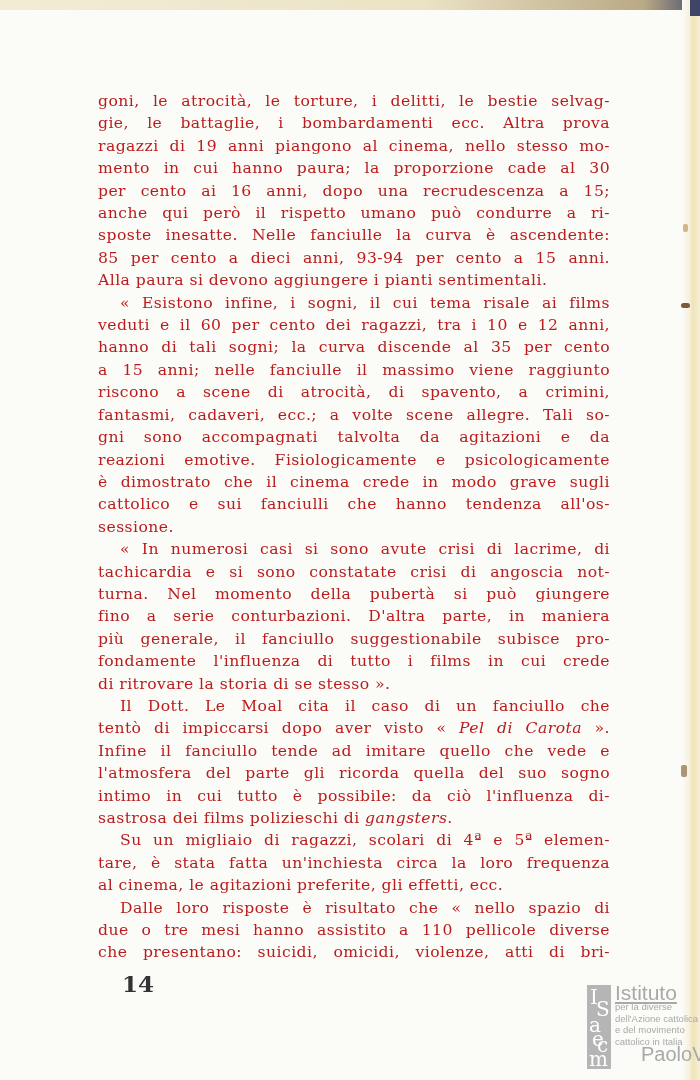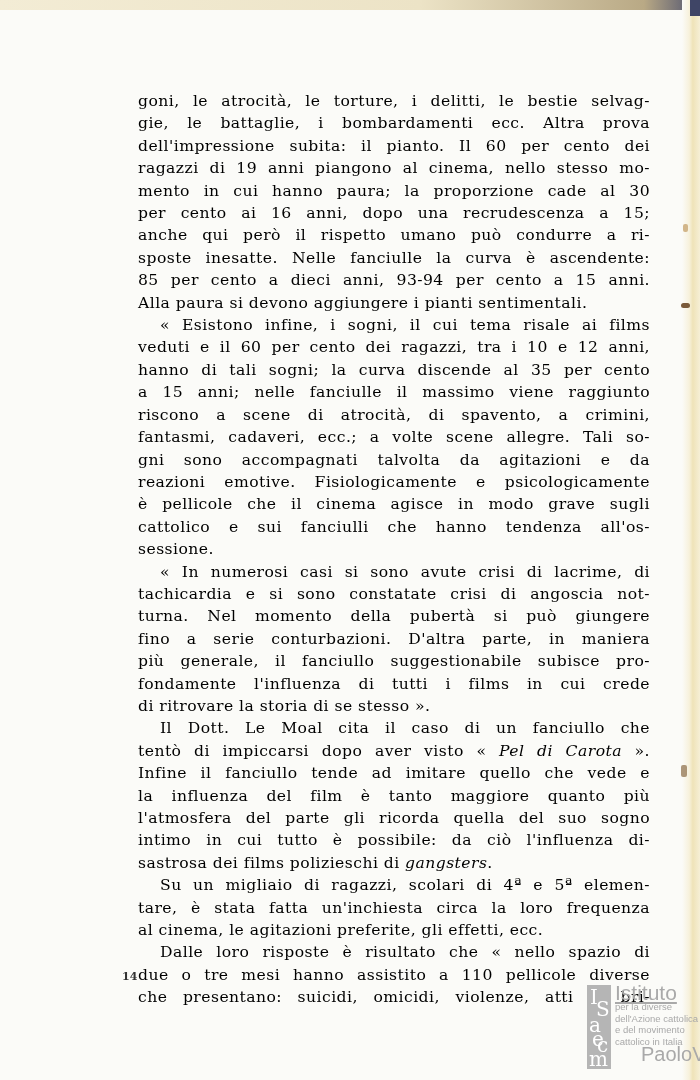--- a/index.html
+++ b/index.html
@@ -22,8 +22,8 @@
   }
   .page-text {
     position:absolute; left:98px; top:90px; width:512px;
-    font-size:15.6px; line-height:22.4px; color:#000000;
-    text-align:justify; letter-spacing:0.45px;margin-left:40px;
+    font-size:15.6px; line-height:22.4px; color:#b91c1c;
+    text-align:justify; letter-spacing:0.45px;
   }
   .line { display:block; white-space:nowrap; text-align-last:justify; text-align:justify; }
   .line.last { text-align-last:left; }

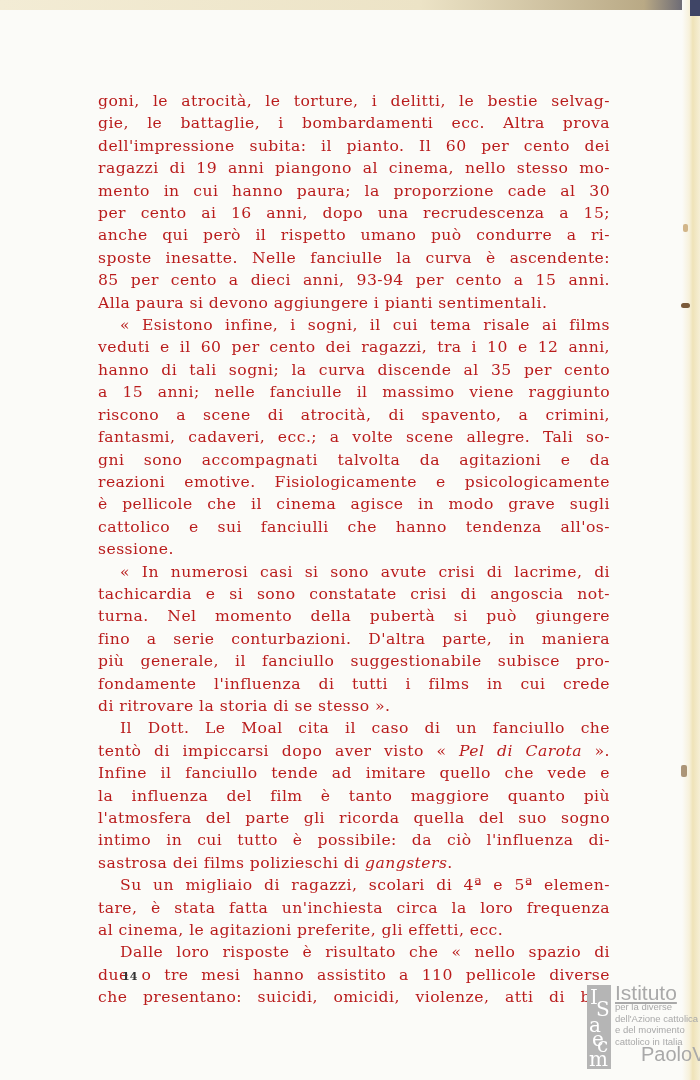--- a/index.html
+++ b/index.html
@@ -61,7 +61,6 @@
 <div class="page-text">
   <span class="line">goni, le atrocità, le torture, i delitti, le bestie selvag-</span>
   <span class="line">gie, le battaglie, i bombardamenti ecc. Altra prova</span>
-  <span class="line">dell'impressione subita: il pianto. Il 60 per cento dei</span>
   <span class="line">ragazzi di 19 anni piangono al cinema, nello stesso mo-</span>
   <span class="line">mento in cui hanno paura; la proporzione cade al 30</span>
   <span class="line">per cento ai 16 anni, dopo una recrudescenza a 15;</span>

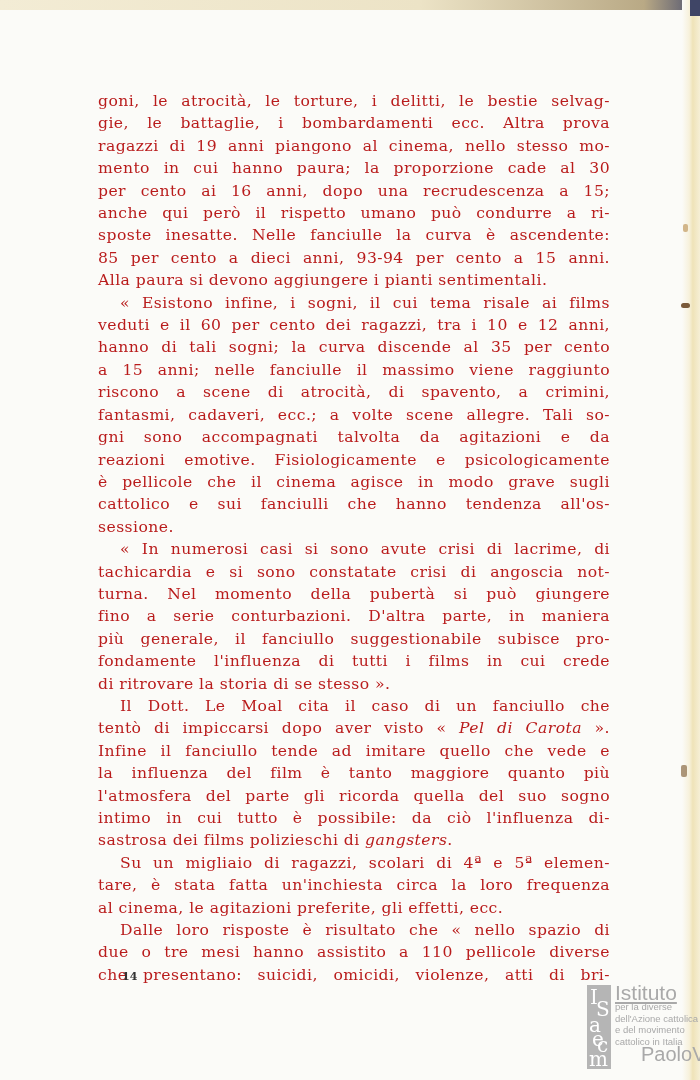--- a/index.html
+++ b/index.html
@@ -76,7 +76,7 @@
   <span class="line">fantasmi, cadaveri, ecc.; a volte scene allegre. Tali so-</span>
   <span class="line">gni sono accompagnati talvolta da agitazioni e da</span>
   <span class="line">reazioni emotive. Fisiologicamente e psicologicamente</span>
-  <span class="line">è pellicole che il cinema agisce in modo grave sugli</span>
+  <span class="line">è dimostrato che il cinema crede in modo grave sugli</span>
   <span class="line">cattolico e sui fanciulli che hanno tendenza all'os-</span>
   <span class="line last">sessione.</span>
   <span class="line indent">« In numerosi casi si sono avute crisi di lacrime, di</span>

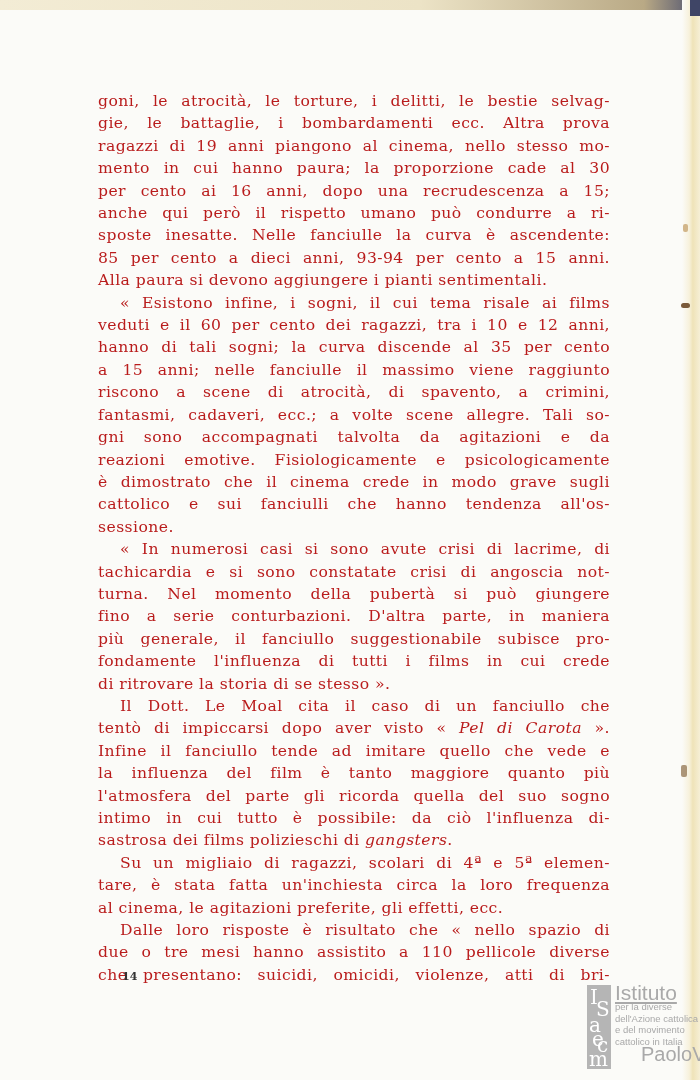--- a/index.html
+++ b/index.html
@@ -84,7 +84,7 @@
   <span class="line">turna. Nel momento della pubertà si può giungere</span>
   <span class="line">fino a serie conturbazioni. D'altra parte, in maniera</span>
   <span class="line">più generale, il fanciullo suggestionabile subisce pro-</span>
-  <span class="line">fondamente l'influenza di tutti i films in cui crede</span>
+  <span class="line">fondamente l'influenza di tutto i films in cui crede</span>
   <span class="line last">di ritrovare la storia di se stesso ».</span>
   <span class="line indent">Il Dott. Le Moal cita il caso di un fanciullo che</span>
   <span class="line"><span>tentò di impiccarsi dopo aver visto « </span><span class="it">Pel di Carota</span><span> ».</span></span>

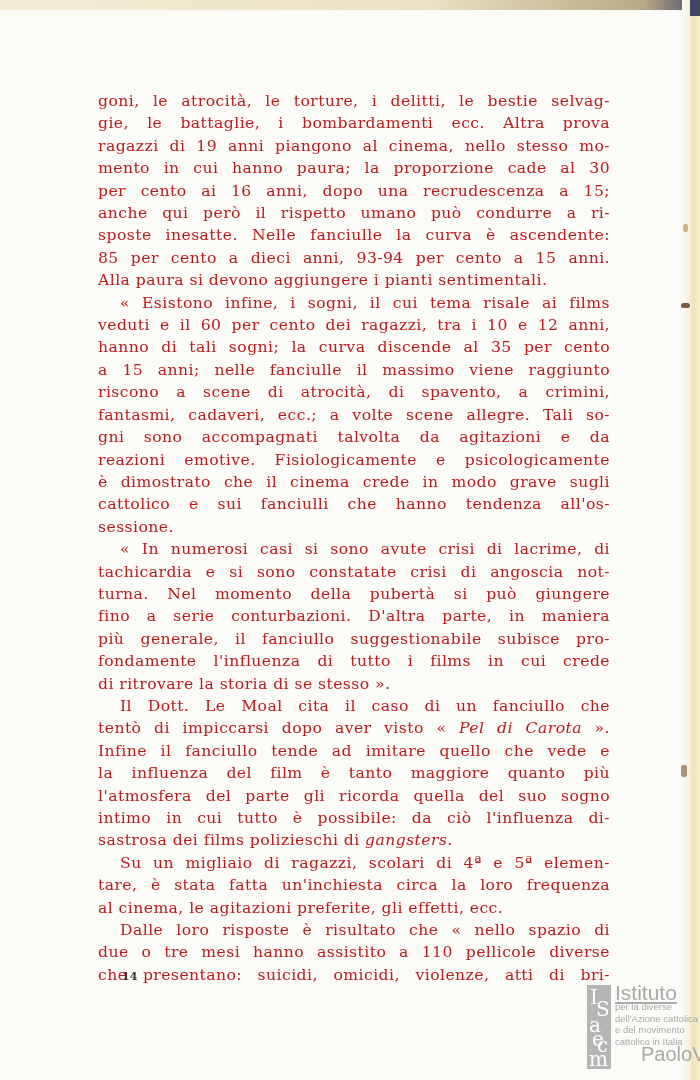--- a/index.html
+++ b/index.html
@@ -89,7 +89,6 @@
   <span class="line indent">Il Dott. Le Moal cita il caso di un fanciullo che</span>
   <span class="line"><span>tentò di impiccarsi dopo aver visto « </span><span class="it">Pel di Carota</span><span> ».</span></span>
   <span class="line">Infine il fanciullo tende ad imitare quello che vede e</span>
-  <span class="line">la influenza del film è tanto maggiore quanto più</span>
   <span class="line">l'atmosfera del parte gli ricorda quella del suo sogno</span>
   <span class="line">intimo in cui tutto è possibile: da ciò l'influenza di-</span>
   <span class="line last"><span>sastrosa dei films polizieschi di </span><span class="it">gangsters</span><span>.</span></span>

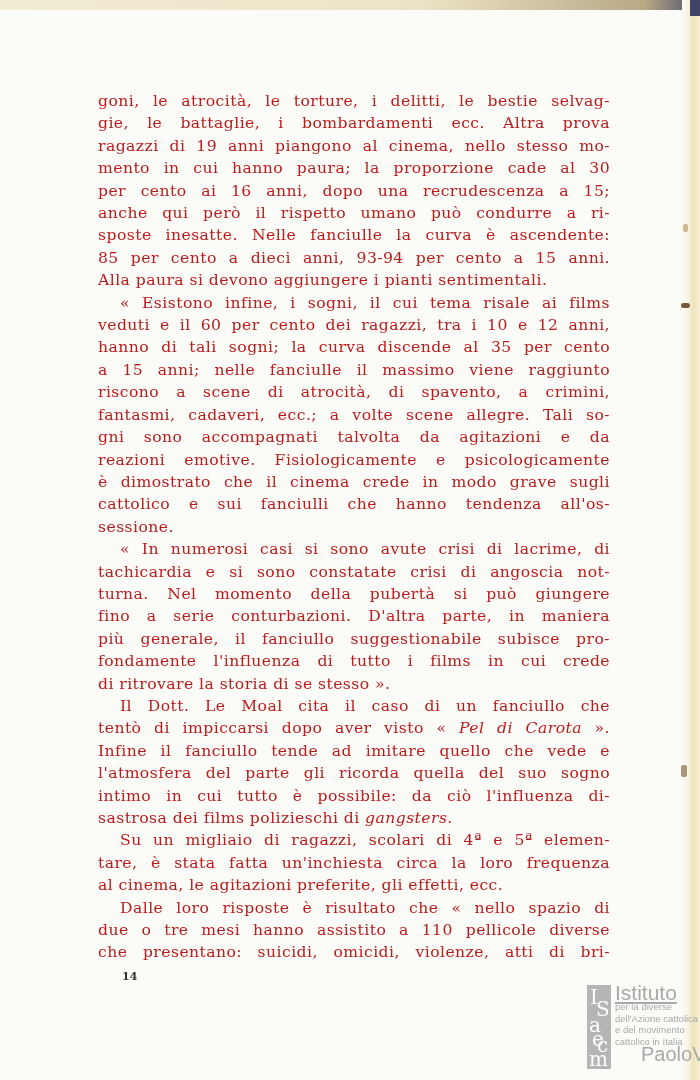--- a/index.html
+++ b/index.html
@@ -31,7 +31,7 @@
   .it { font-style:italic; }
   .page-number {
     position:absolute; left:122px; top:970px;
-    font-size:11px; font-weight:bold; color:#333;
+    font-size:23px; font-weight:bold; color:#333;
   }
   .watermark {
     position:absolute; left:587px; top:985px; width:108px; height:84px;

